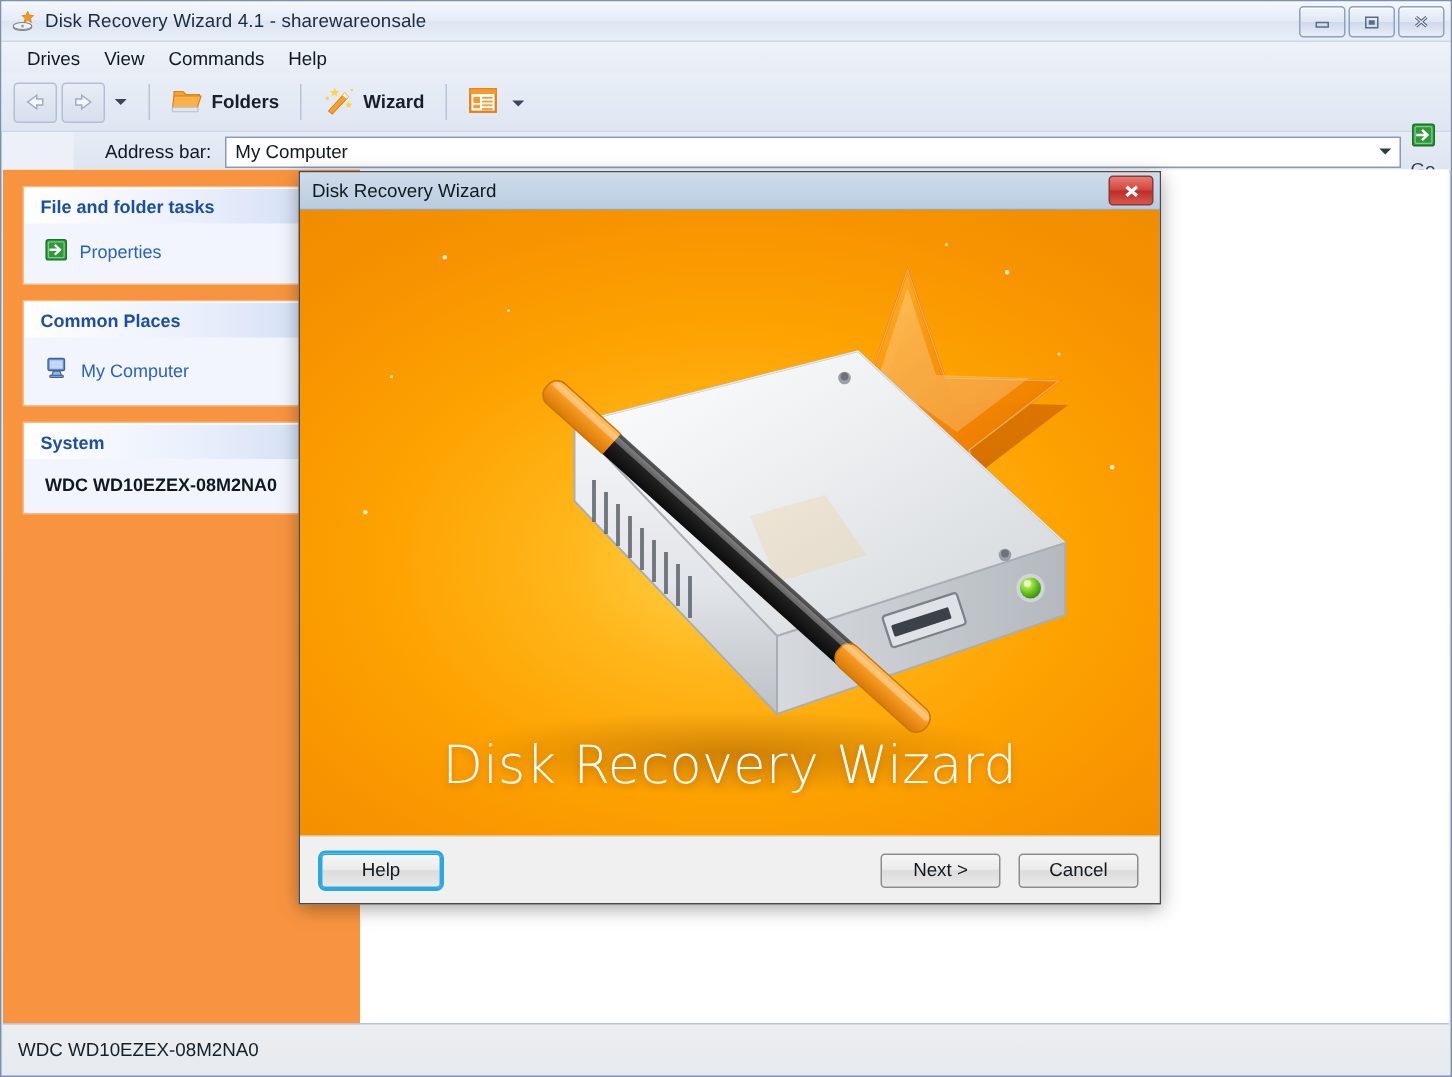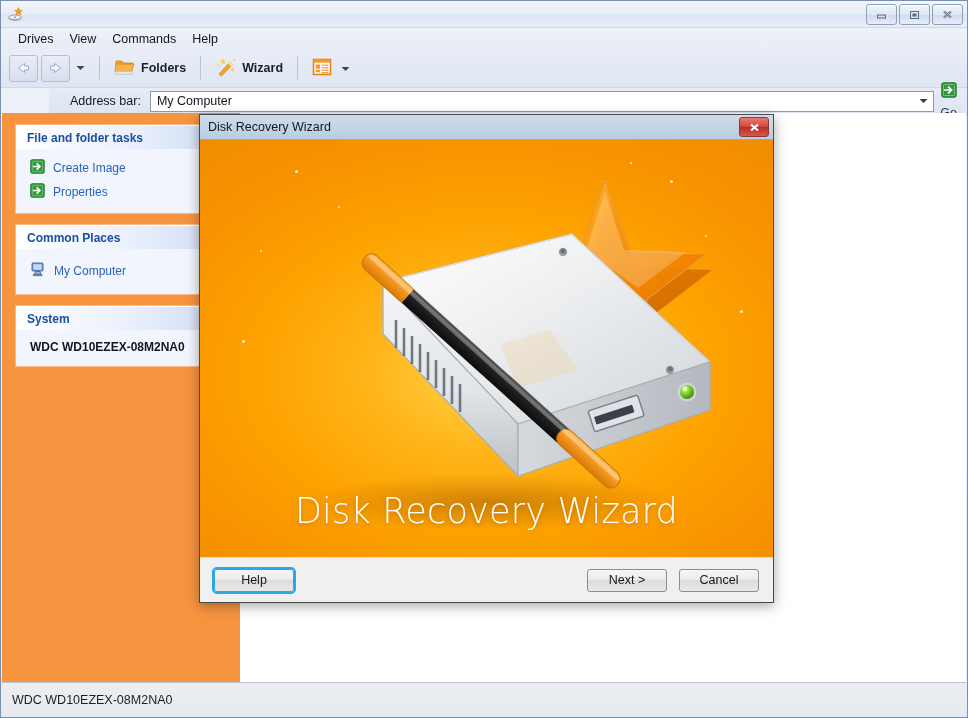--- a/index.html
+++ b/index.html
@@ -193,6 +193,7 @@
         <path d="M10.5 1.5 L11.6 4.2 L14.4 4.4 L12.2 6.2 L13 9 L10.5 7.4 L8 9 L8.8 6.2 L6.6 4.4 L9.4 4.2 Z" fill="#f59a1e" stroke="#d97f06" stroke-width=".5"></path>
       </svg>
     </span>
+    <span class="title-text">Disk Recovery Wizard 4.1 - sharewareonsale</span>
     <div class="winbtns">
       <div class="winbtn">
         <svg width="13" height="11" viewBox="0 0 13 11">

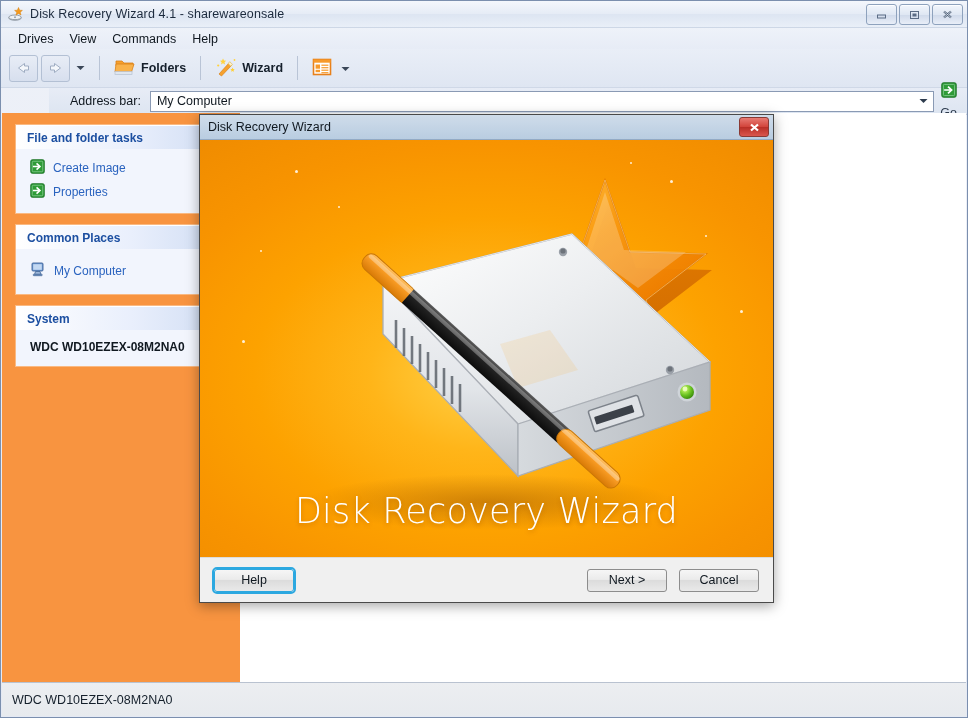--- a/index.html
+++ b/index.html
@@ -316,16 +316,6 @@
           <span class="panel-title">File and folder tasks</span>
         </div>
         <div class="panel-body">
-          <div class="task-row">
-            <span>
-              <svg width="15" height="15" viewBox="0 0 16 16">
-                <rect x="0.8" y="0.8" width="14.4" height="14.4" rx="1.6" fill="#2e9b37" stroke="#1d7327" stroke-width="1"></rect>
-                <rect x="2.4" y="2.4" width="11.2" height="11.2" rx="1" fill="none" stroke="#7fc98a" stroke-width=".9"></rect>
-                <path d="M4 8 L9.4 8 M7.6 5.2 L10.6 8 L7.6 10.8" stroke="#ffffff" stroke-width="1.7" fill="none" stroke-linecap="square"></path>
-              </svg>
-            </span>
-            <span class="task-label">Create Image</span>
-          </div>
           <div class="task-row">
             <span>
               <svg width="15" height="15" viewBox="0 0 16 16">

